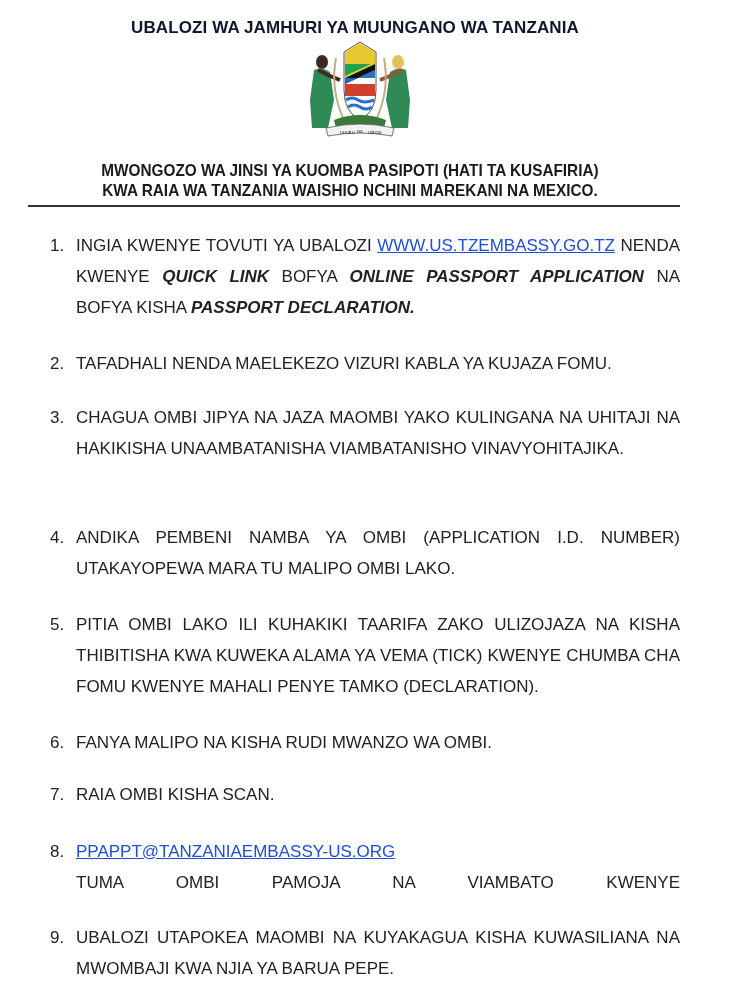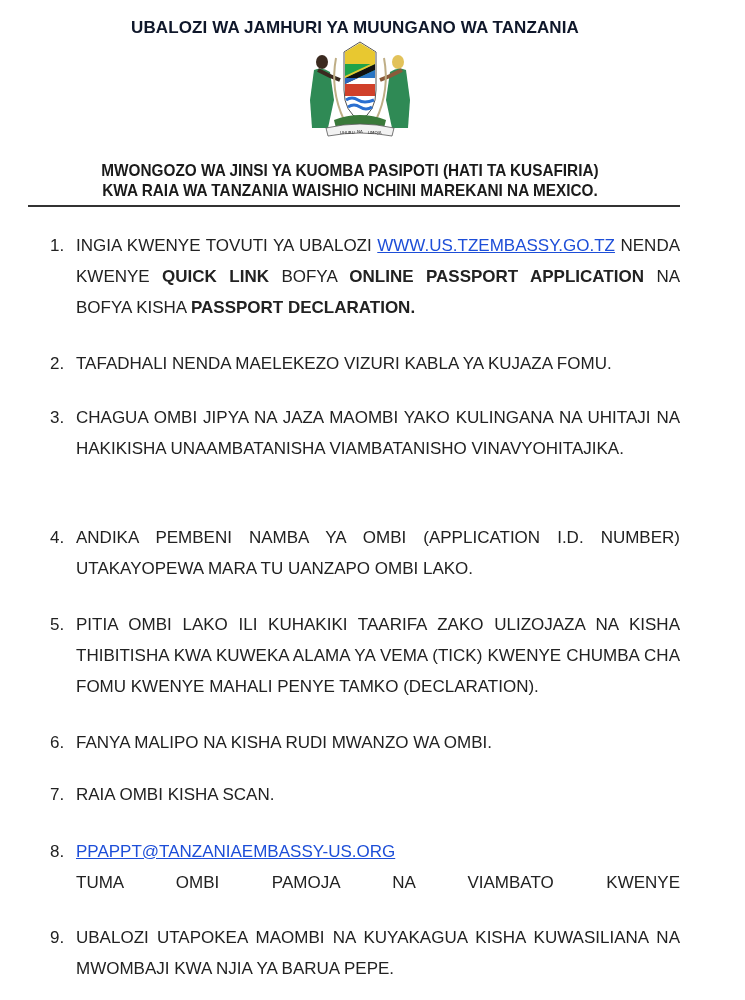--- a/index.html
+++ b/index.html
@@ -13,7 +13,7 @@
     .body { margin-left: 26px; text-align: justify; text-align-last: left; }
     .body.just-last { text-align-last: justify; }
     .link { color: #1d4ed8; text-decoration: underline; }
-    .bi { font-weight: bold; }
+    .bi { font-weight: bold; font-style: italic; }
     .it { }
   </style>
 </head>

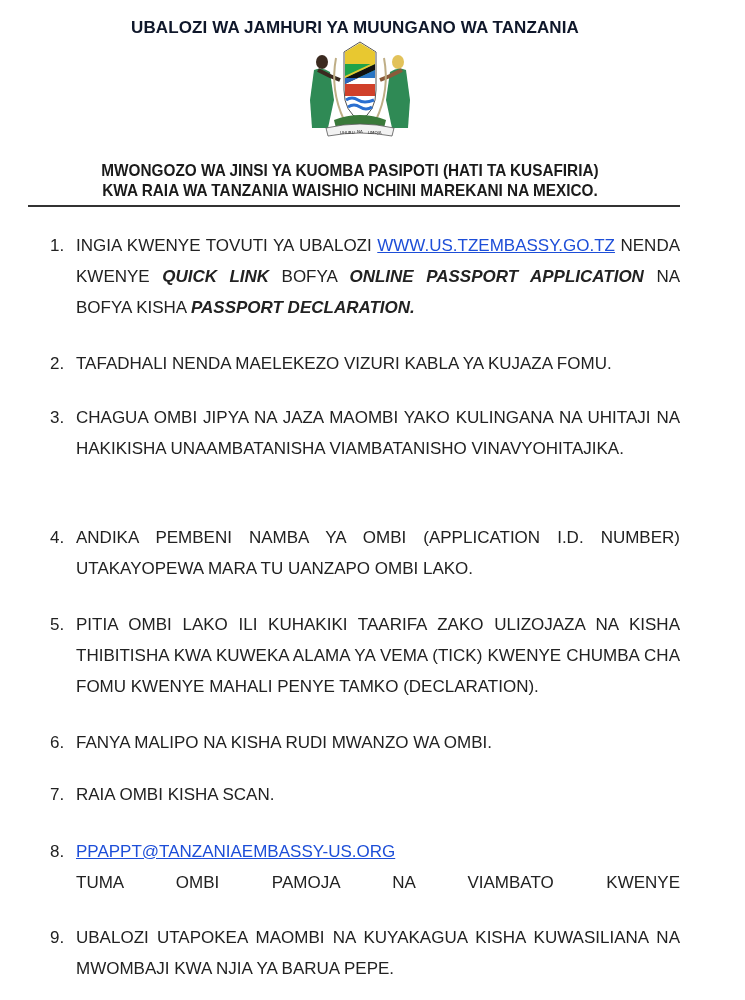--- a/index.html
+++ b/index.html
@@ -80,7 +80,7 @@
 
   <div class="item" style="top:522px;">
     <span class="num">4.</span>
-    <div class="body">ANDIKA PEMBENI NAMBA YA OMBI (APPLICATION I.D. NUMBER) UTAKAYOPEWA MARA TU UANZAPO OMBI LAKO.</div>
+    <div class="body">ANDIKA PEMBENI NAMBA YA OMBI (APPLICATION I.D. NUMBER) UTAKAYOPEWA MARA TU MALIPO OMBI LAKO.</div>
   </div>
 
   <div class="item" style="top:609px;">

